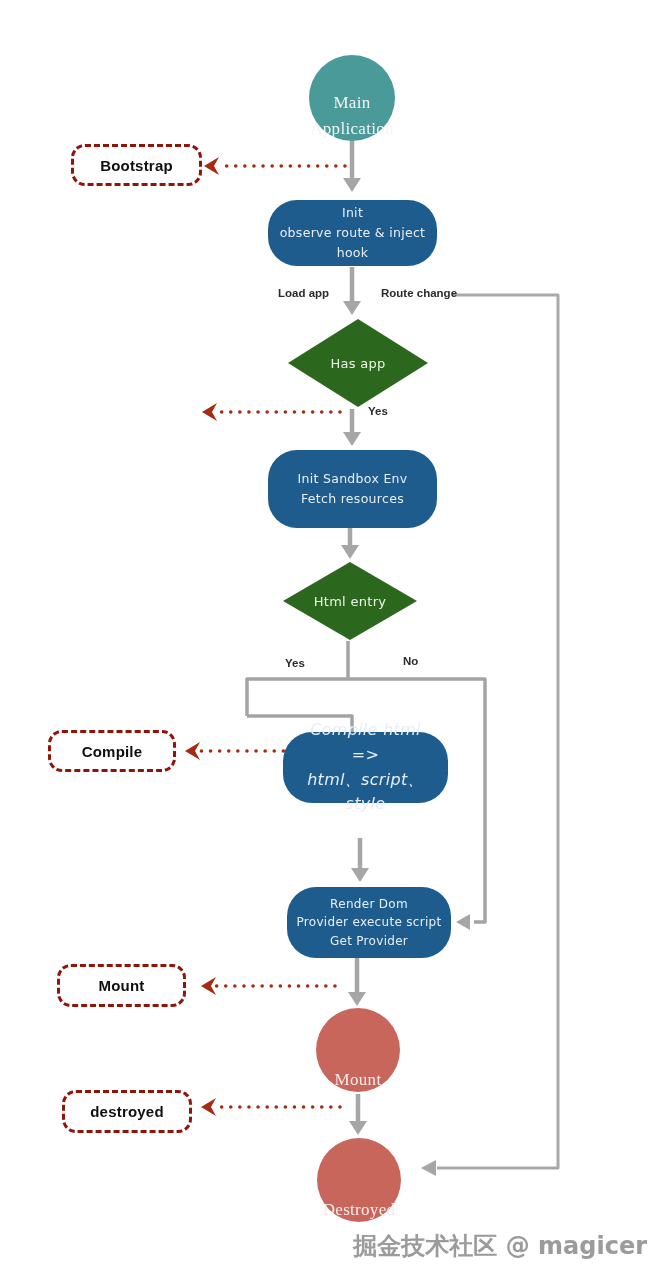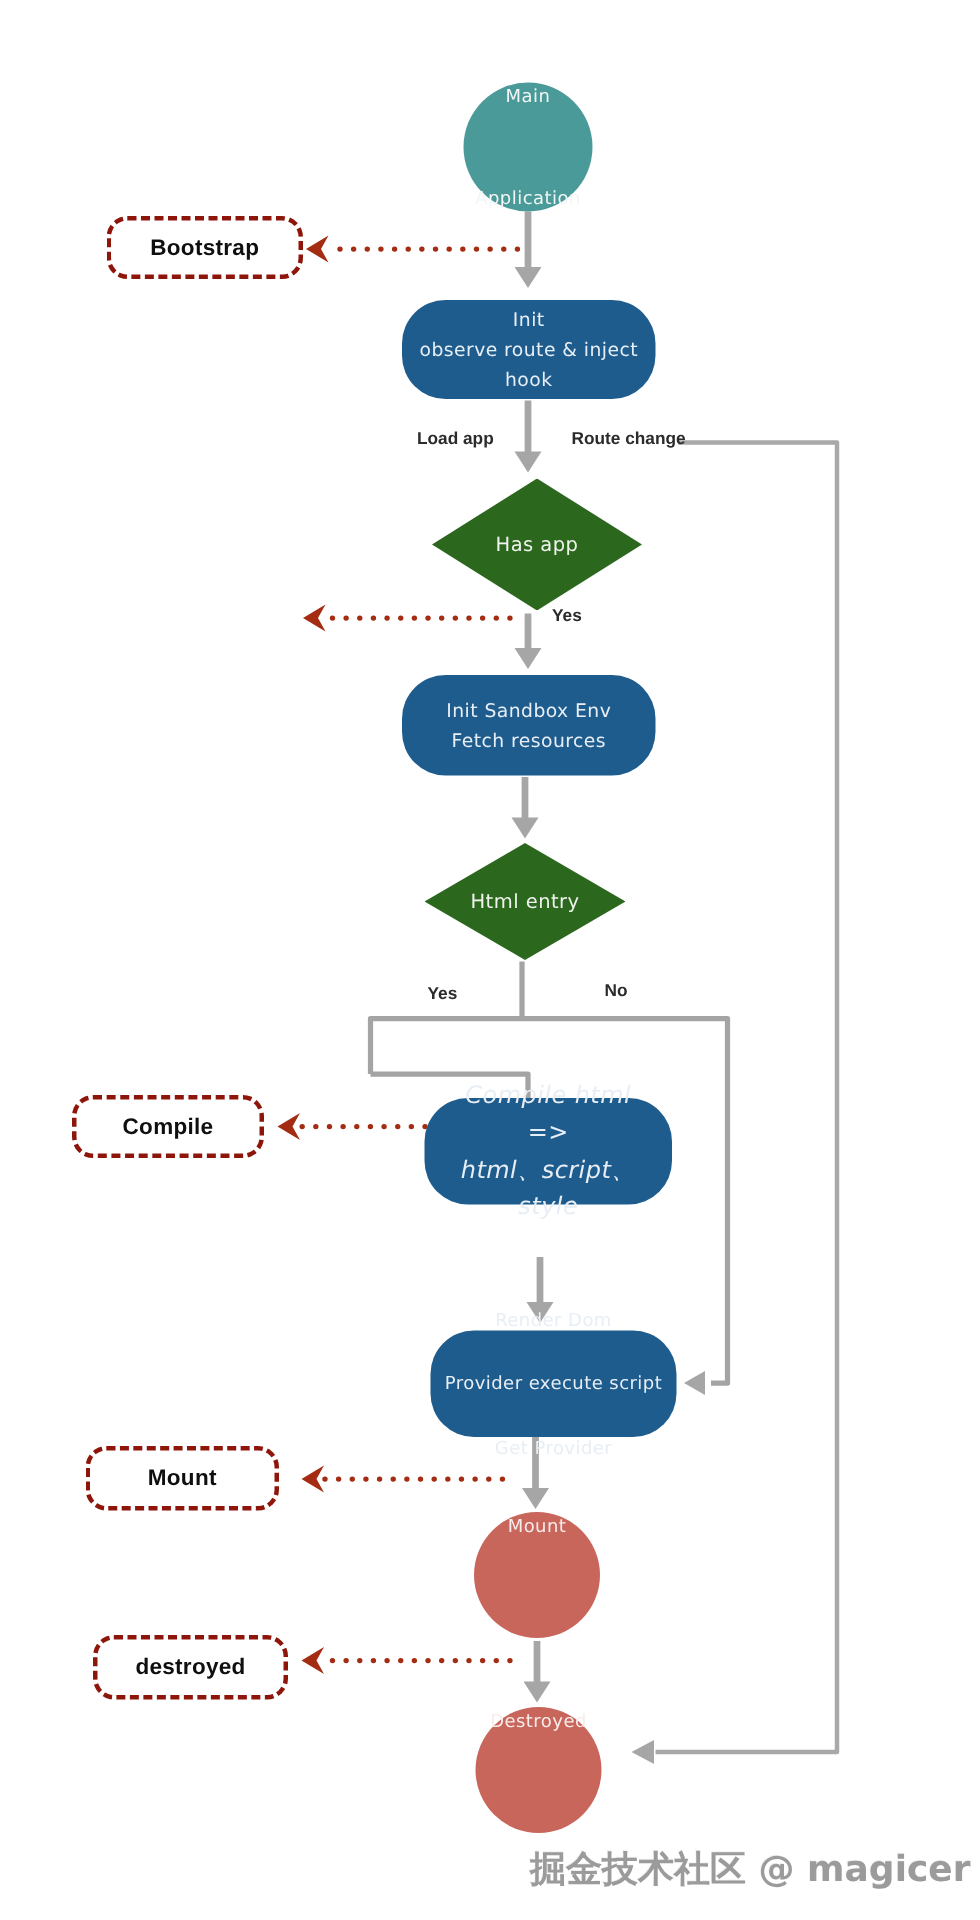--- a/index.html
+++ b/index.html
@@ -10,8 +10,8 @@
   #wires{position:absolute;left:0;top:0;width:653px;height:1280px;}
   .abs{position:absolute;box-sizing:border-box;}
   .node-circle{
-    border-radius:50%;display:flex;flex-direction:column;align-items:center;justify-content:space-between;
-    color:#f2f6f5;font-size:12px;line-height:1.5;text-align:center;letter-spacing:.3px;
+    border-radius:50%;display:flex;flex-direction:column;align-items:center;justify-content:flex-end;
+    color:#f2f6f5;font-size:17px;line-height:1.5;text-align:center;letter-spacing:.3px;font-family:Liberation Serif, serif;
   }
   .circle-teal{background:#4a9a99;}
   .circle-red{background:#c9665c;color:#f8ecea;}

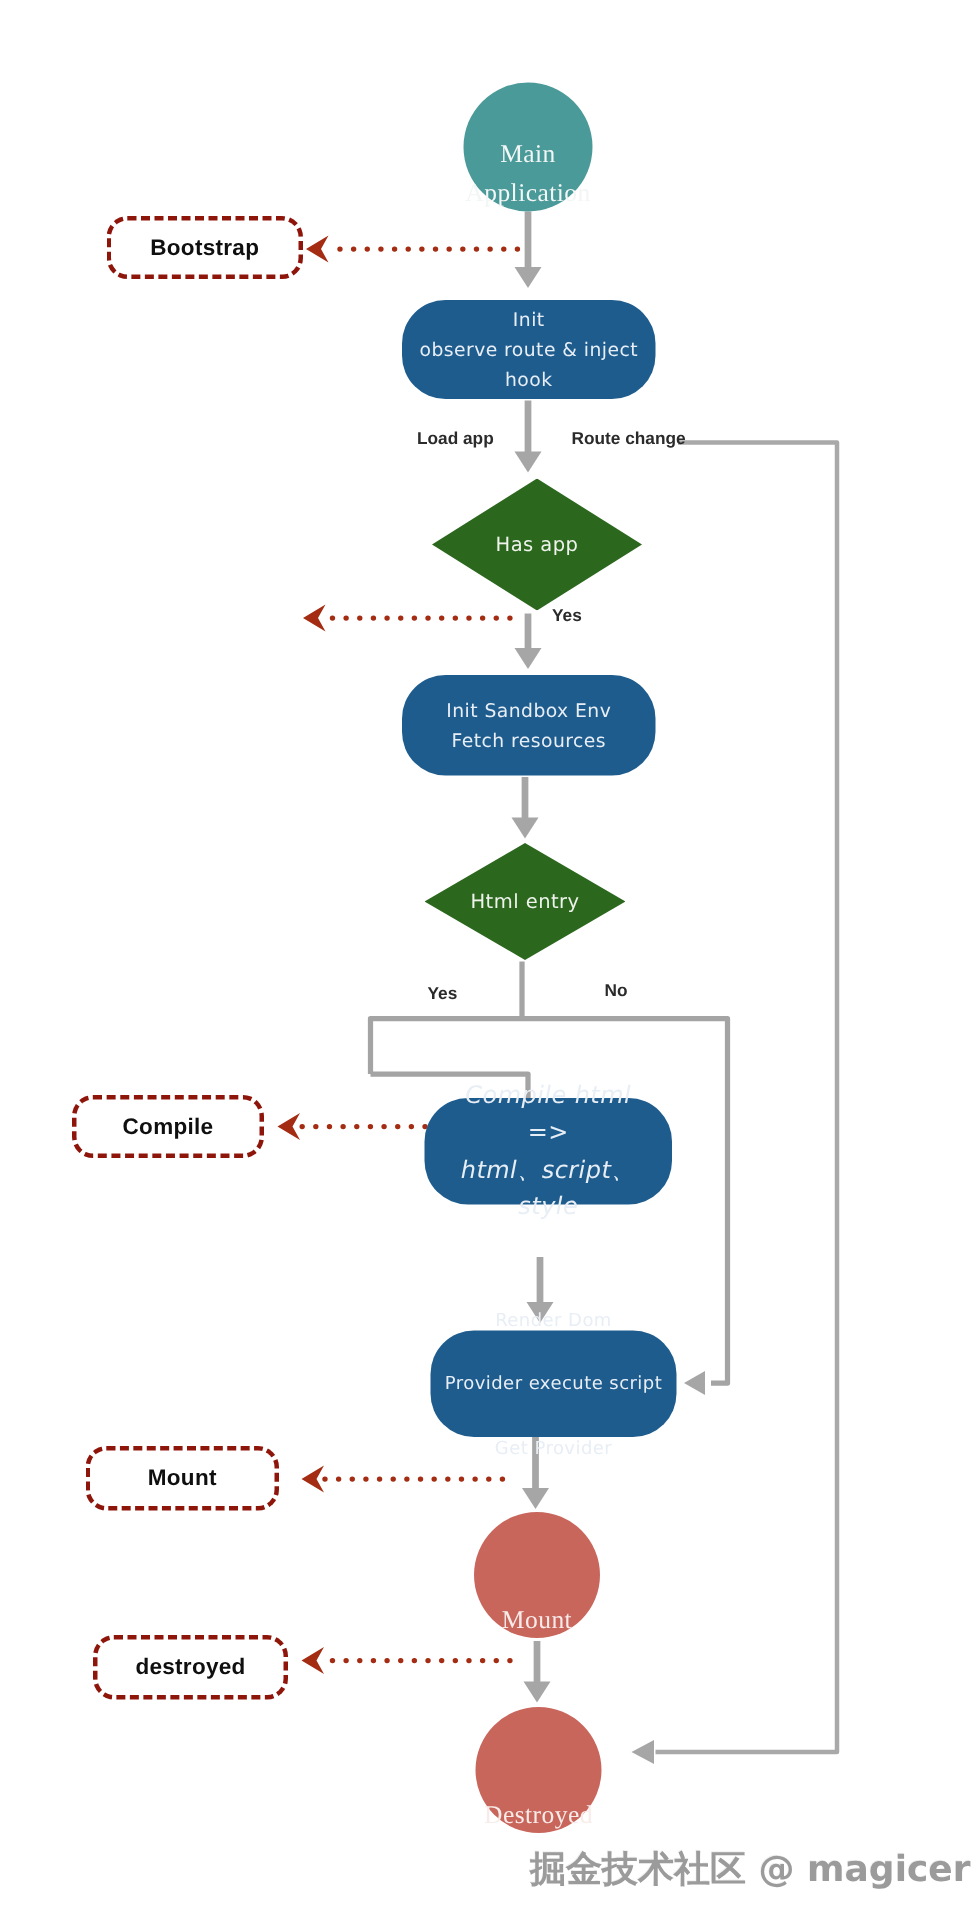--- a/index.html
+++ b/index.html
@@ -117,7 +117,7 @@
     <div>Init</div>
     <div>observe route &amp; inject hook</div>
   </div>
-  <div class="abs node-block" style="left:268px;top:450px;width:169px;height:67px;">
+  <div class="abs node-block" style="left:268px;top:450px;width:169px;height:78px;">
     <div>Init Sandbox Env</div>
     <div>Fetch resources</div>
   </div>

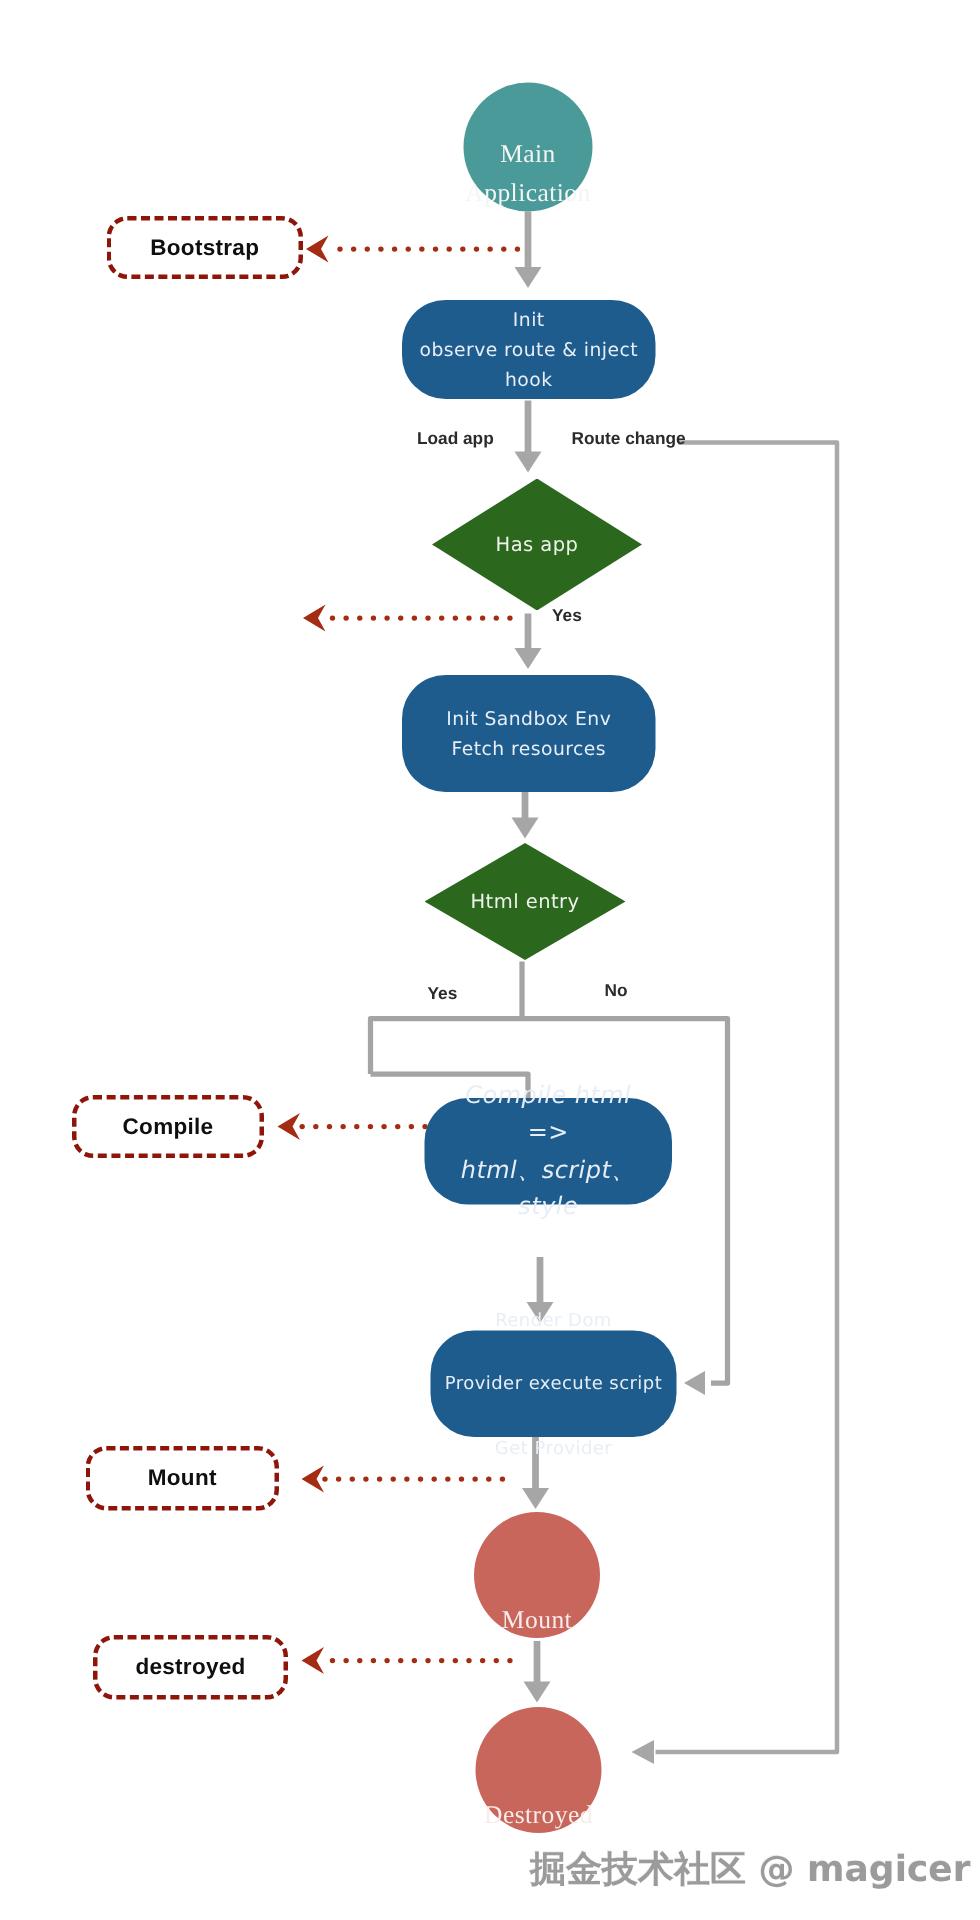--- a/index.html
+++ b/index.html
@@ -126,7 +126,7 @@
     <div>=&gt;</div>
     <div>html、script、style</div>
   </div>
-  <div class="abs node-block" style="left:287px;top:887px;width:164px;height:71px;font-size:12px;line-height:1.55;gap:24px;">
+  <div class="abs node-block" style="left:287px;top:887px;width:164px;height:71px;font-size:12px;line-height:1.55;">
     <div>Render Dom</div>
     <div>Provider execute script</div>
     <div>Get Provider</div>

